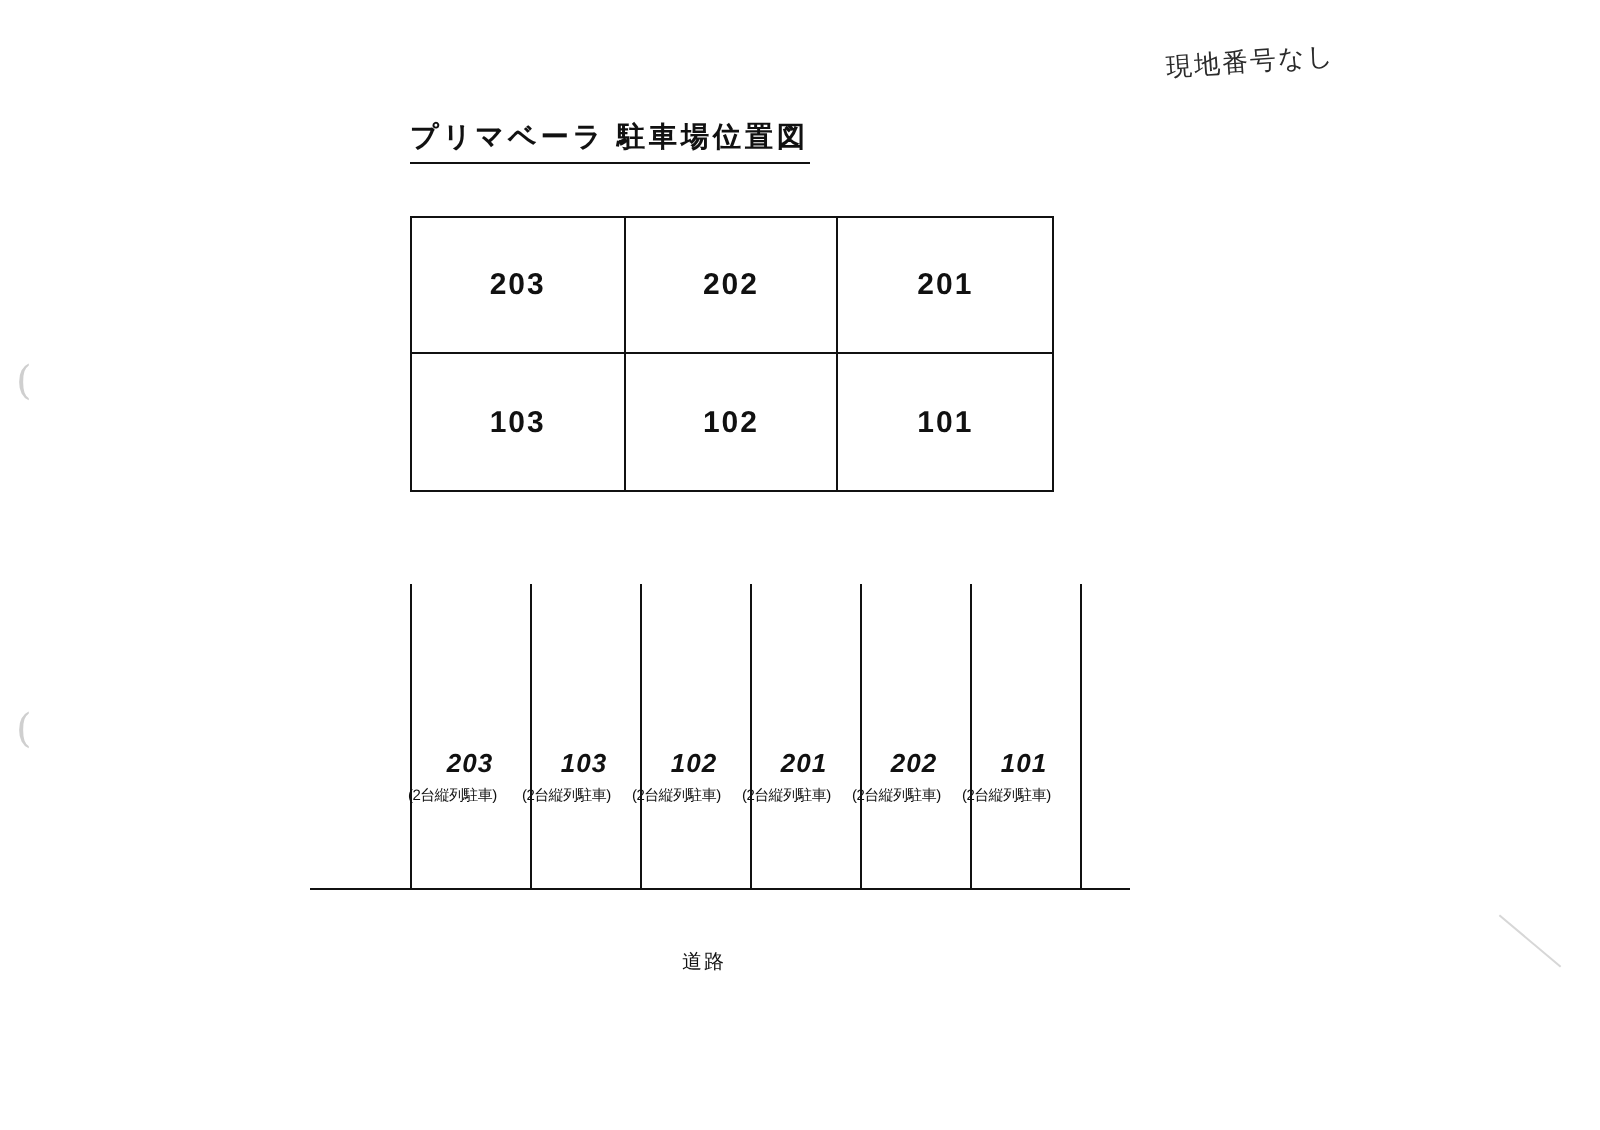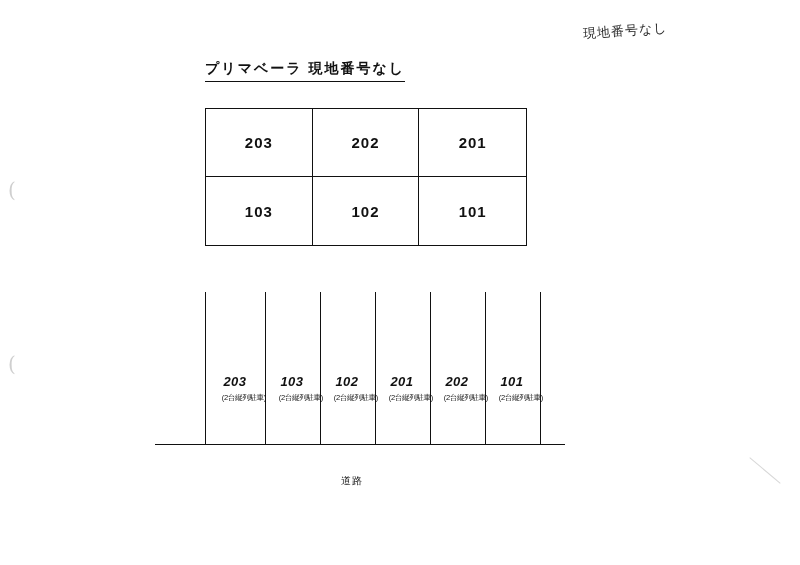--- a/index.html
+++ b/index.html
@@ -147,7 +147,7 @@
   <div class="artifact" style="left:8px; top:352px;">(</div>
   <div class="corner-mark" style="left:745px; top:470px;"></div>
 
-  <div class="title">プリマベーラ 現地番号なし</div>
+  <div class="title">プリマベーラ 駐車場位置図</div>
 
   <div class="grid">
     <div class="grid-cell">203</div>

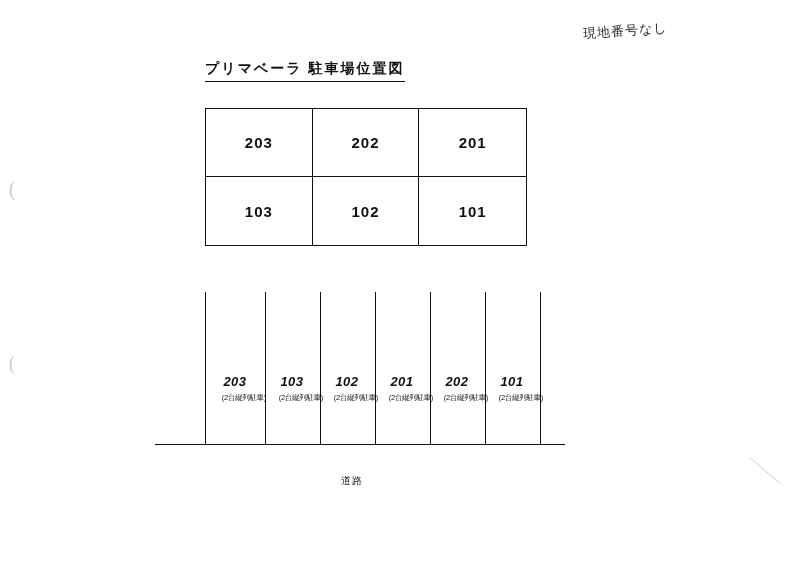--- a/index.html
+++ b/index.html
@@ -108,7 +108,7 @@
     position: absolute;
     top: 101px;
     width: 62px;
-    text-align: right;
+    text-align: left;
     font-size: 7.5px;
     letter-spacing: -0.3px;
     white-space: nowrap;

